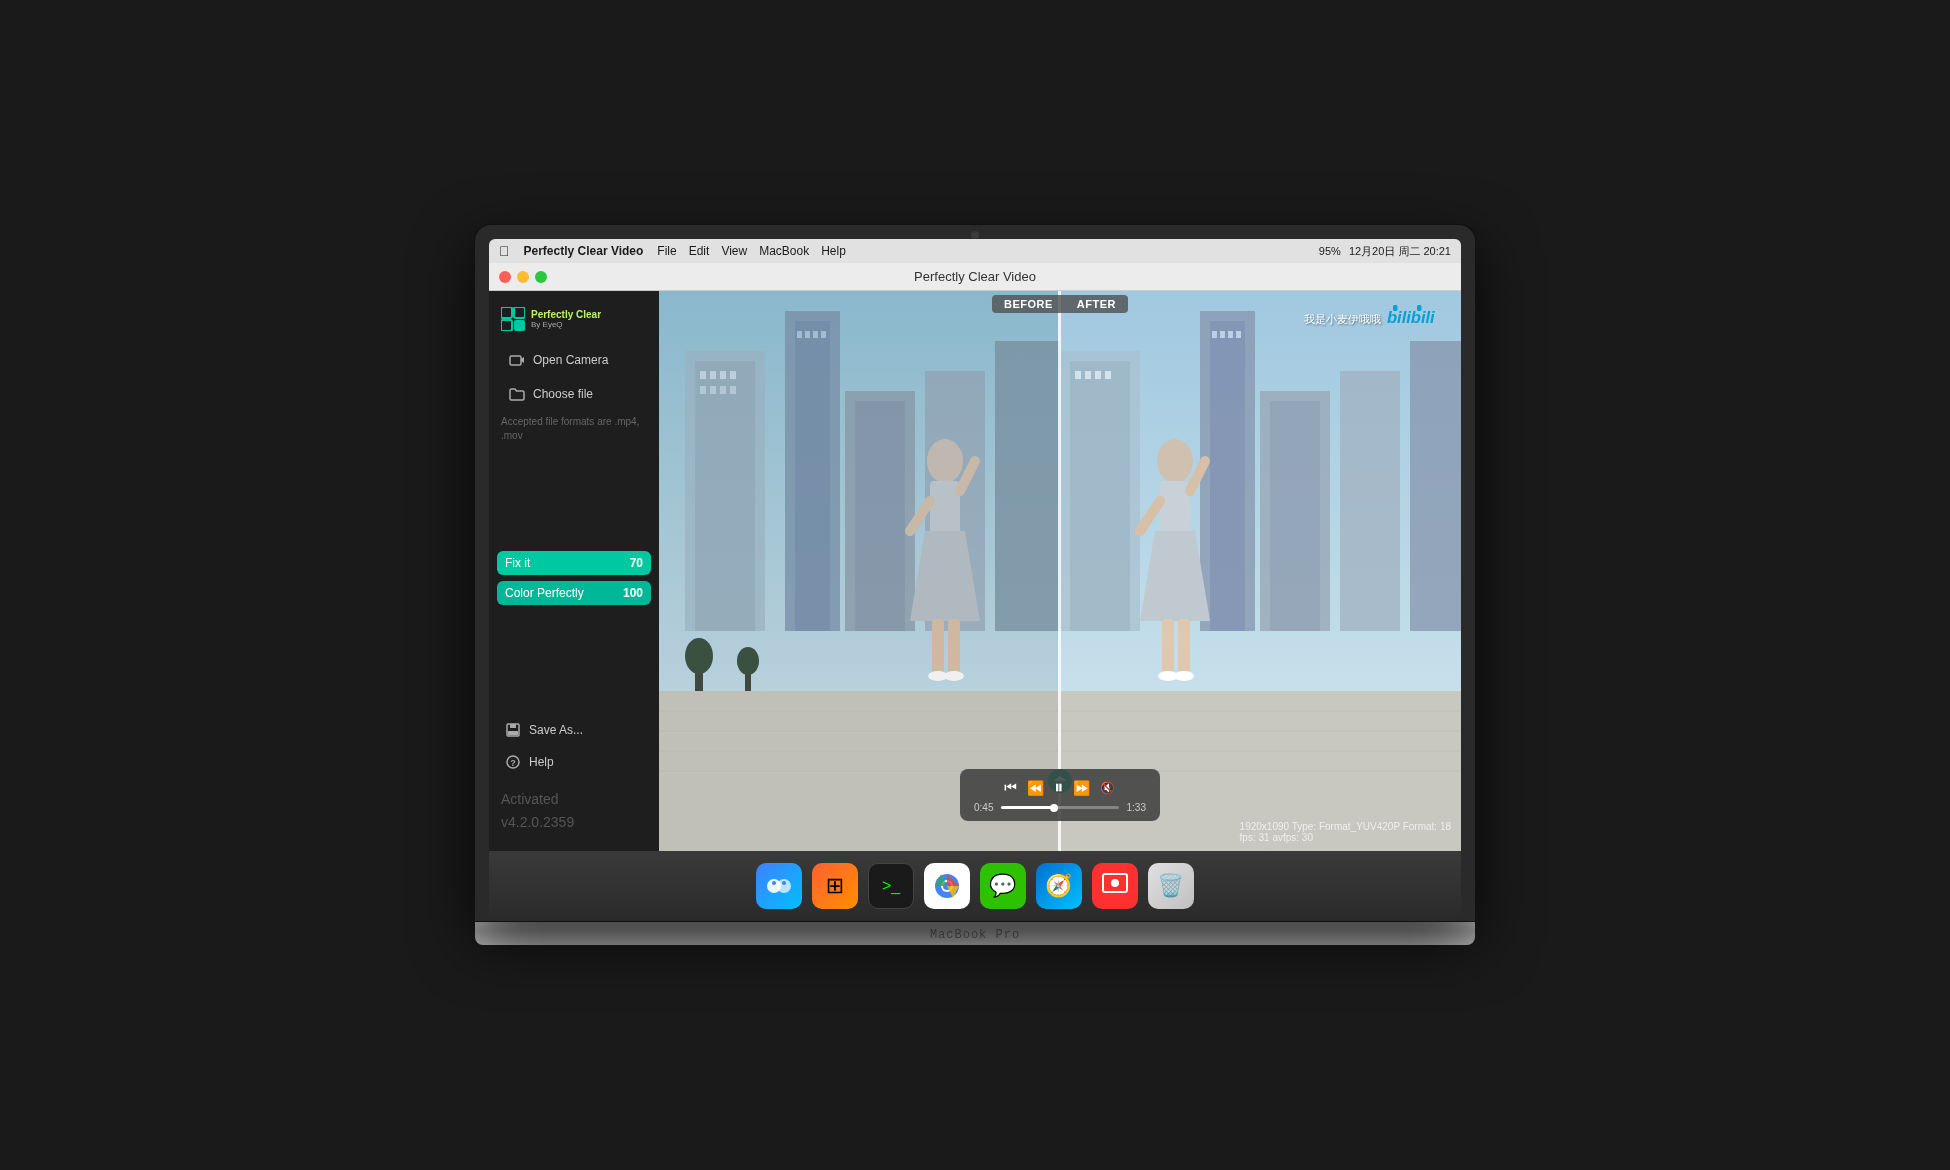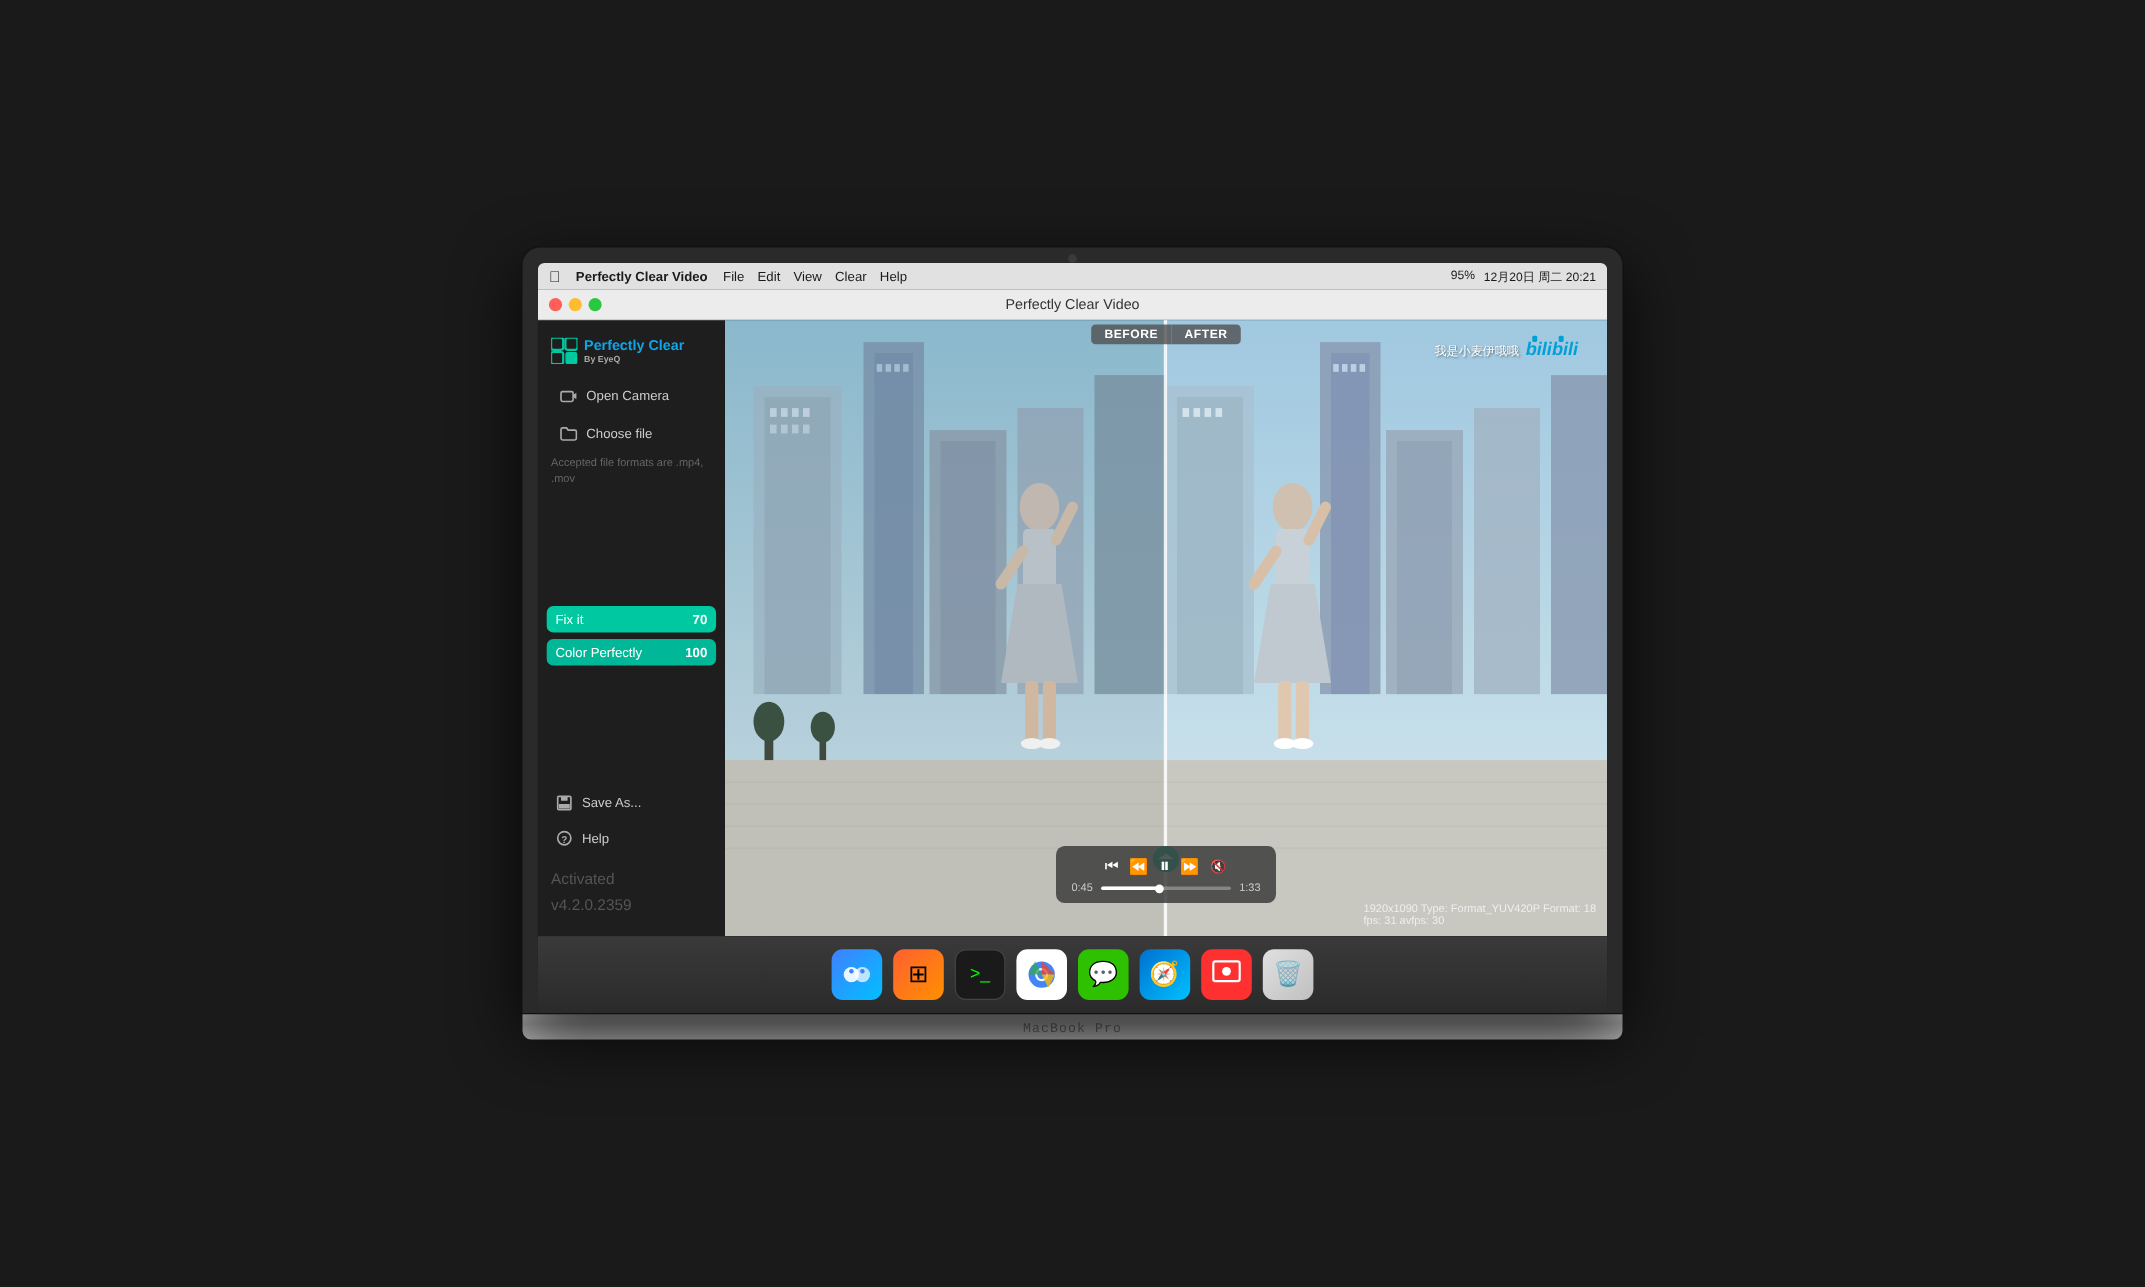--- a/index.html
+++ b/index.html
@@ -434,7 +434,7 @@
             <span>File</span>
             <span>Edit</span>
             <span>View</span>
-            <span>Clear</span>
+            <span>MacBook</span>
             <span>Help</span>
           </div>
         </div>

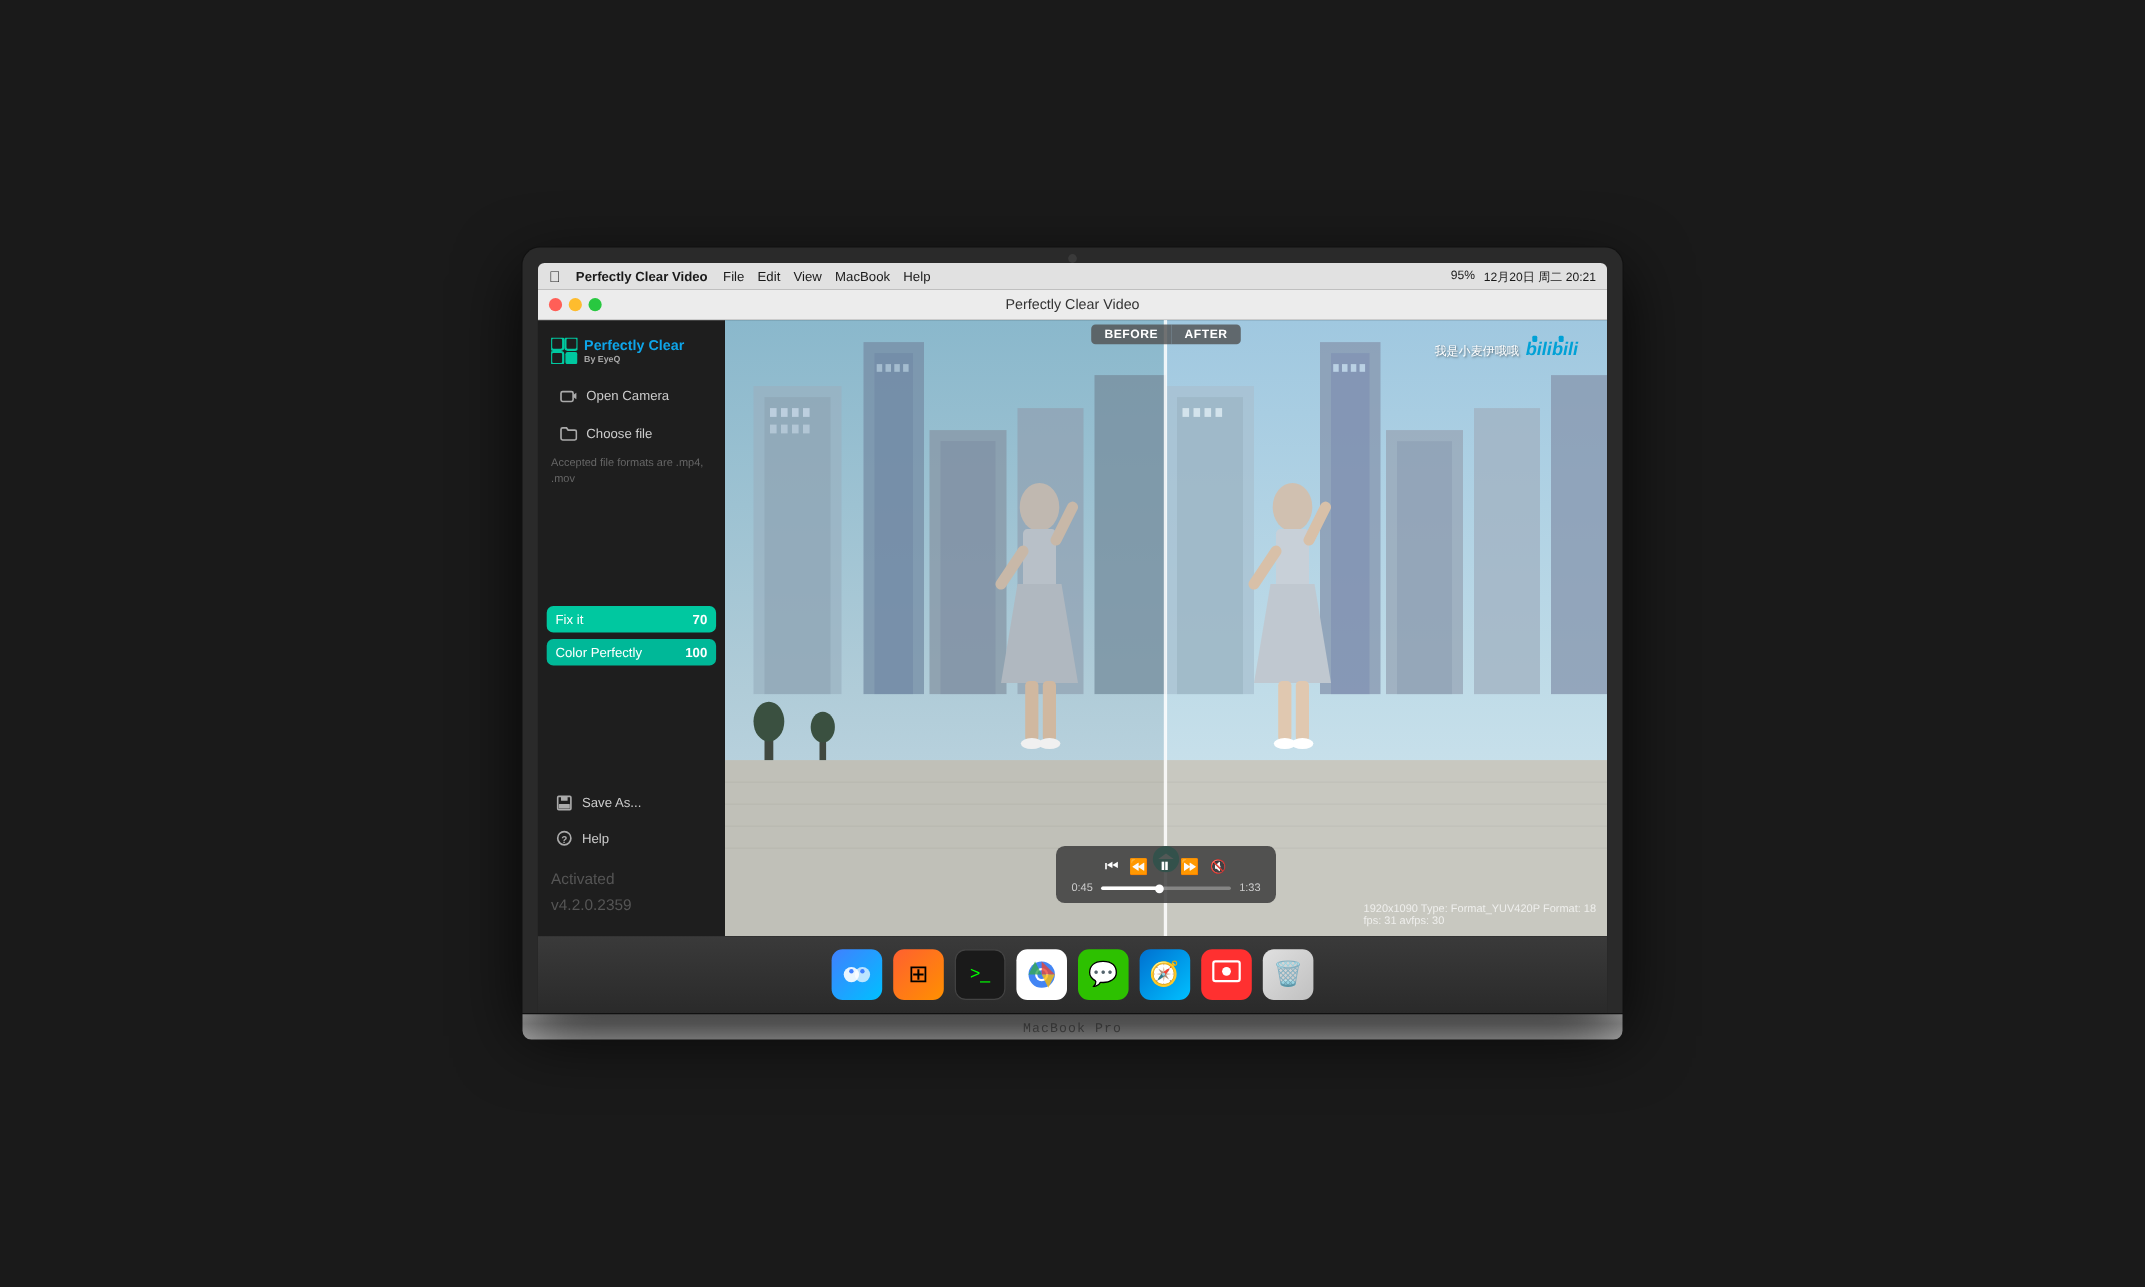--- a/index.html
+++ b/index.html
@@ -143,8 +143,8 @@
     }
 
     .logo-text {
-      color: #0ea5e9;
-      font-size: 13px;
+      color: #bef264;
+      font-size: 10px;
       font-weight: 600;
       line-height: 1.1;
     }

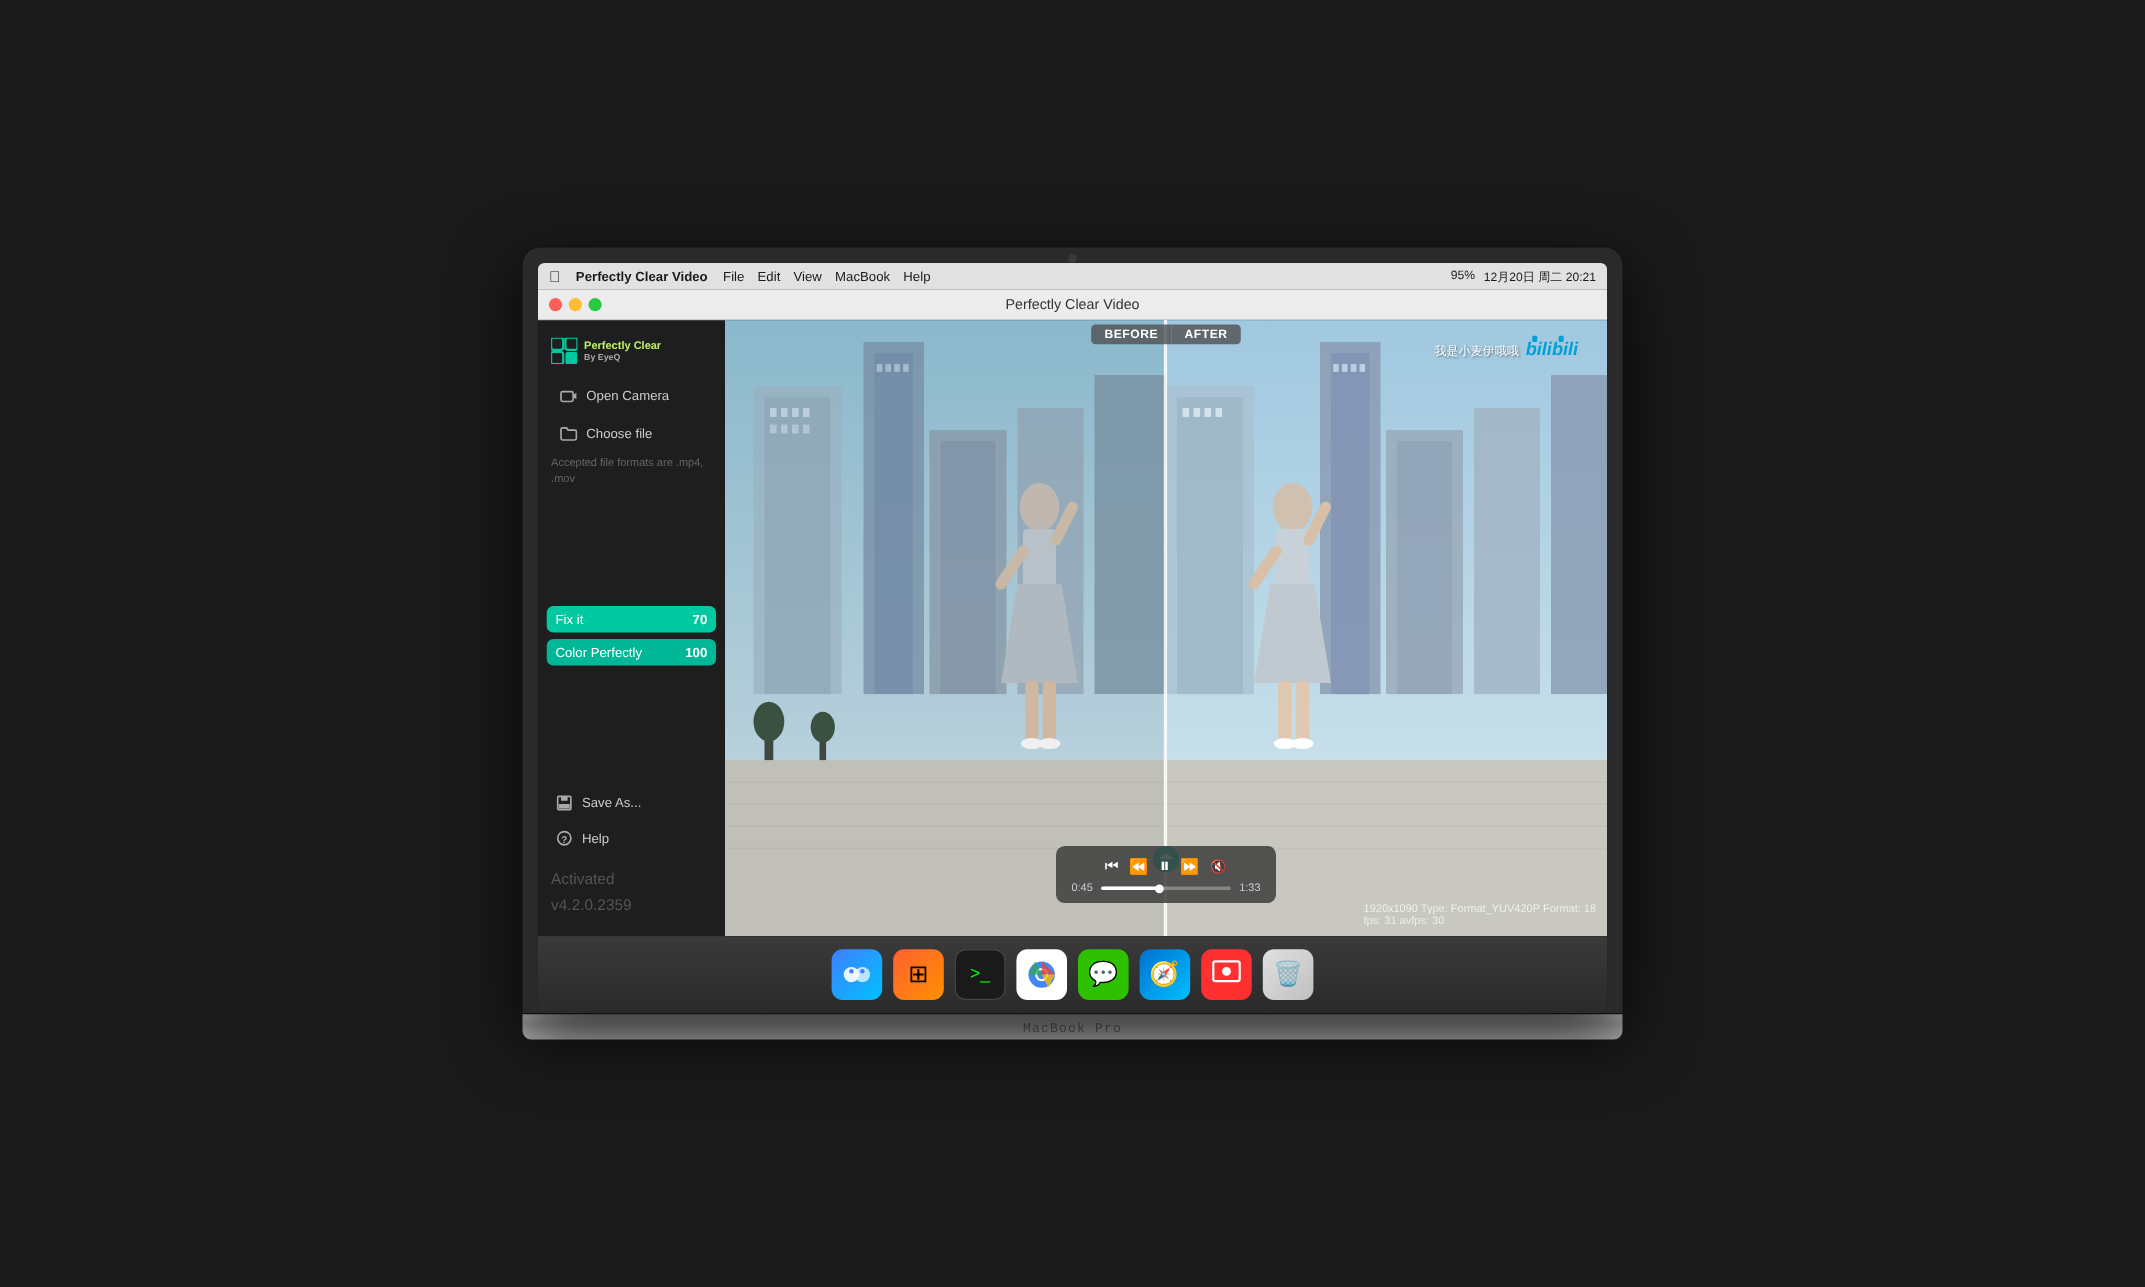--- a/index.html
+++ b/index.html
@@ -152,7 +152,7 @@
     .logo-subtext {
       font-size: 8px;
       color: #aaa;
-      font-weight: 700;
+      font-weight: 400;
     }
 
     .sidebar-btn {

